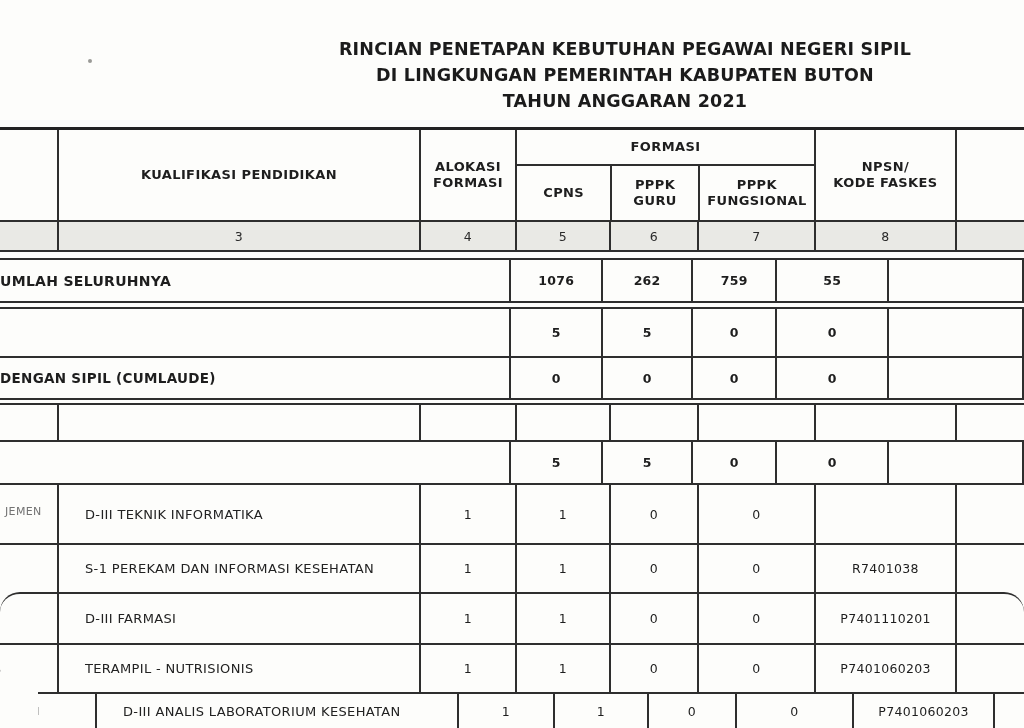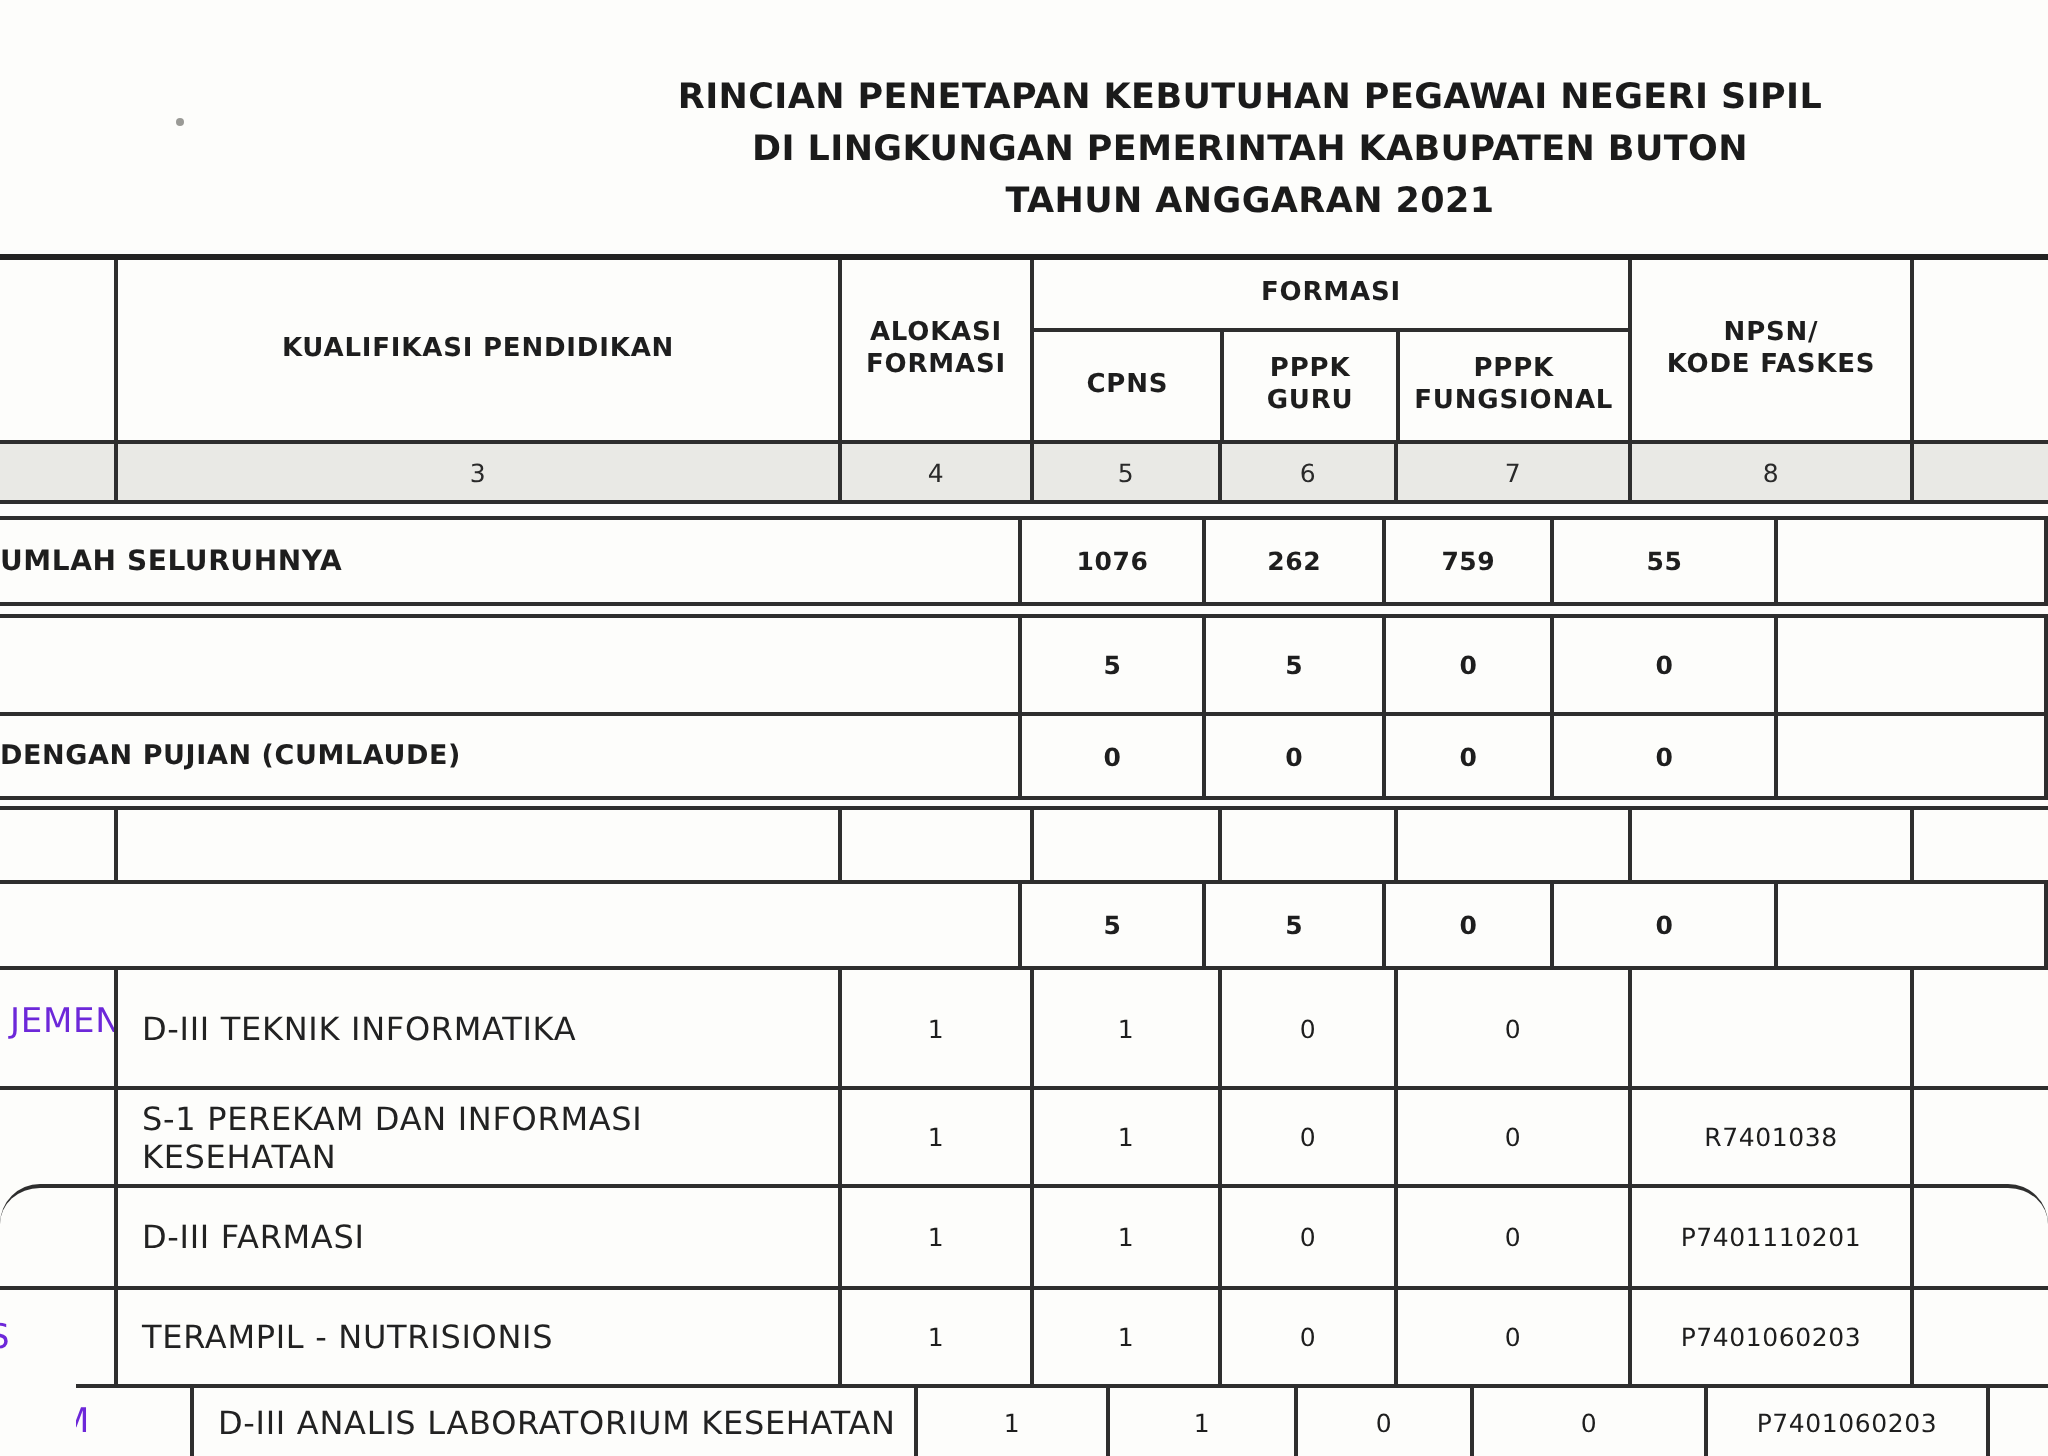--- a/index.html
+++ b/index.html
@@ -158,7 +158,7 @@
       <div class="cell c7"></div>
     </div>
     <div class="row rowB">
-      <div class="cell cmerge nb lbl" style="font-size:13.5px">DENGAN PUJIAN (CUMLAUDE)</div>
+      <div class="cell cmerge nb lbl" style="font-size:13.5px">DENGAN SIPIL (CUMLAUDE)</div>
       <div class="cell c2 b">0</div>
       <div class="cell c3 b">0</div>
       <div class="cell c4 b">0</div>

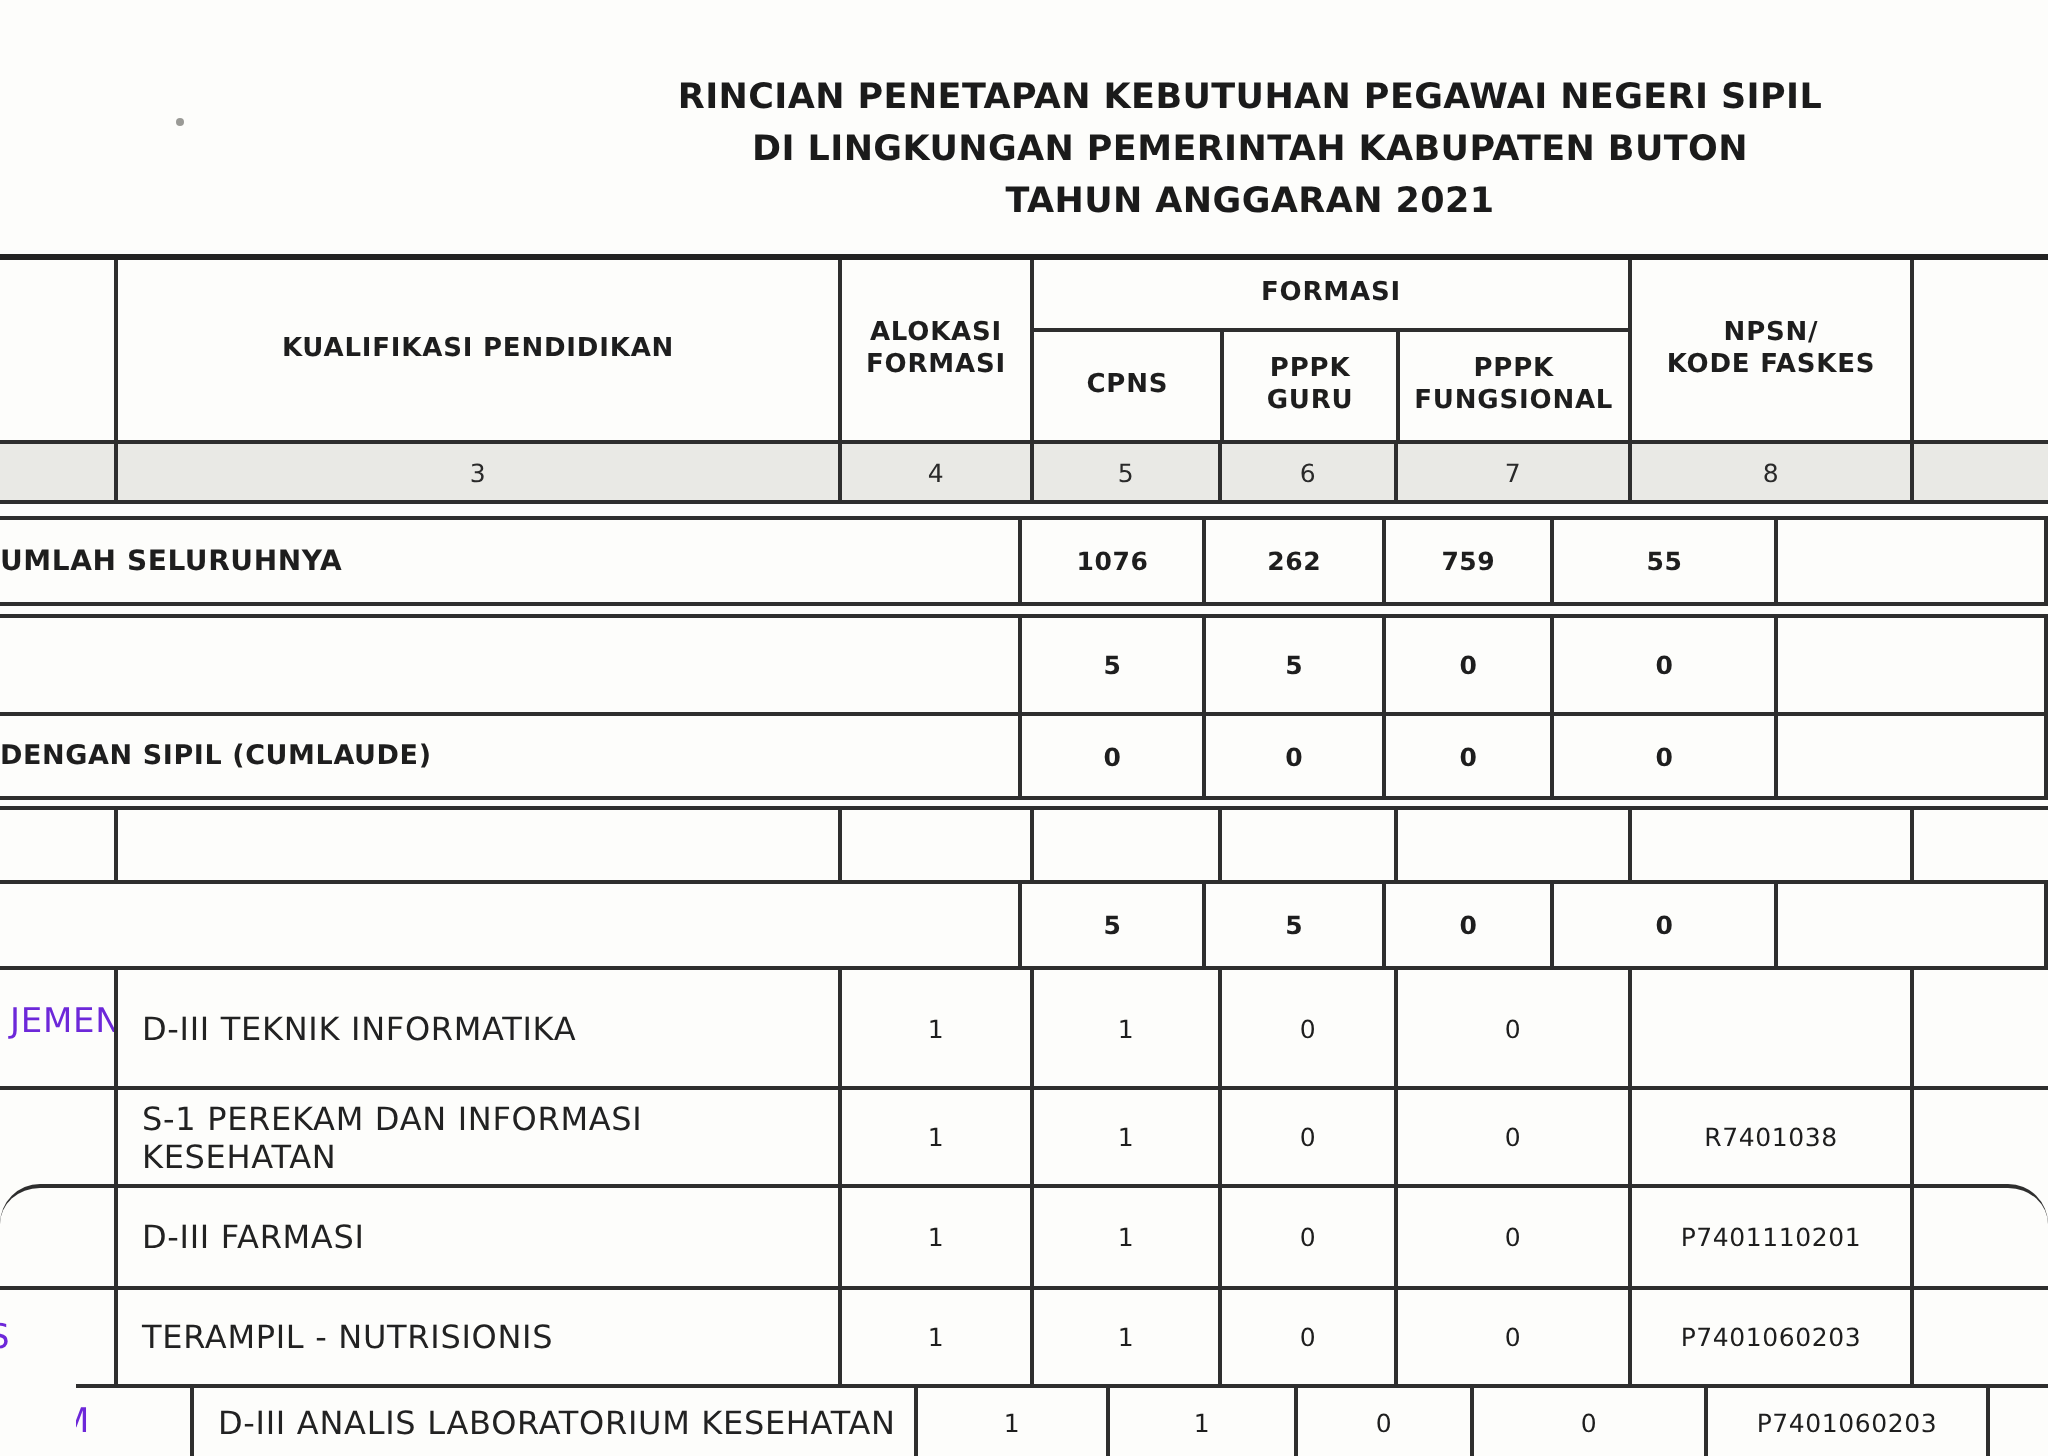--- a/index.html
+++ b/index.html
@@ -69,7 +69,7 @@
   .b{font-weight:700;}
   .lbl{justify-content:flex-start;font-weight:700;font-size:14px;letter-spacing:.3px;}
   .kual{justify-content:flex-start;padding-left:12px;font-size:16px;letter-spacing:.35px;color:#222;}
-  .frag{position:absolute;top:50%;transform:translateY(-50%);font-size:17px;letter-spacing:.35px;color:#6d28d9;white-space:nowrap;}
+  .frag{position:absolute;top:50%;transform:translateY(-50%);font-size:11px;letter-spacing:.35px;color:#737373;white-space:nowrap;}
   .frag-jemen{left:5px;top:44%;}
   .frag-s{left:-6px;}
   .frag-m{left:-8px;}

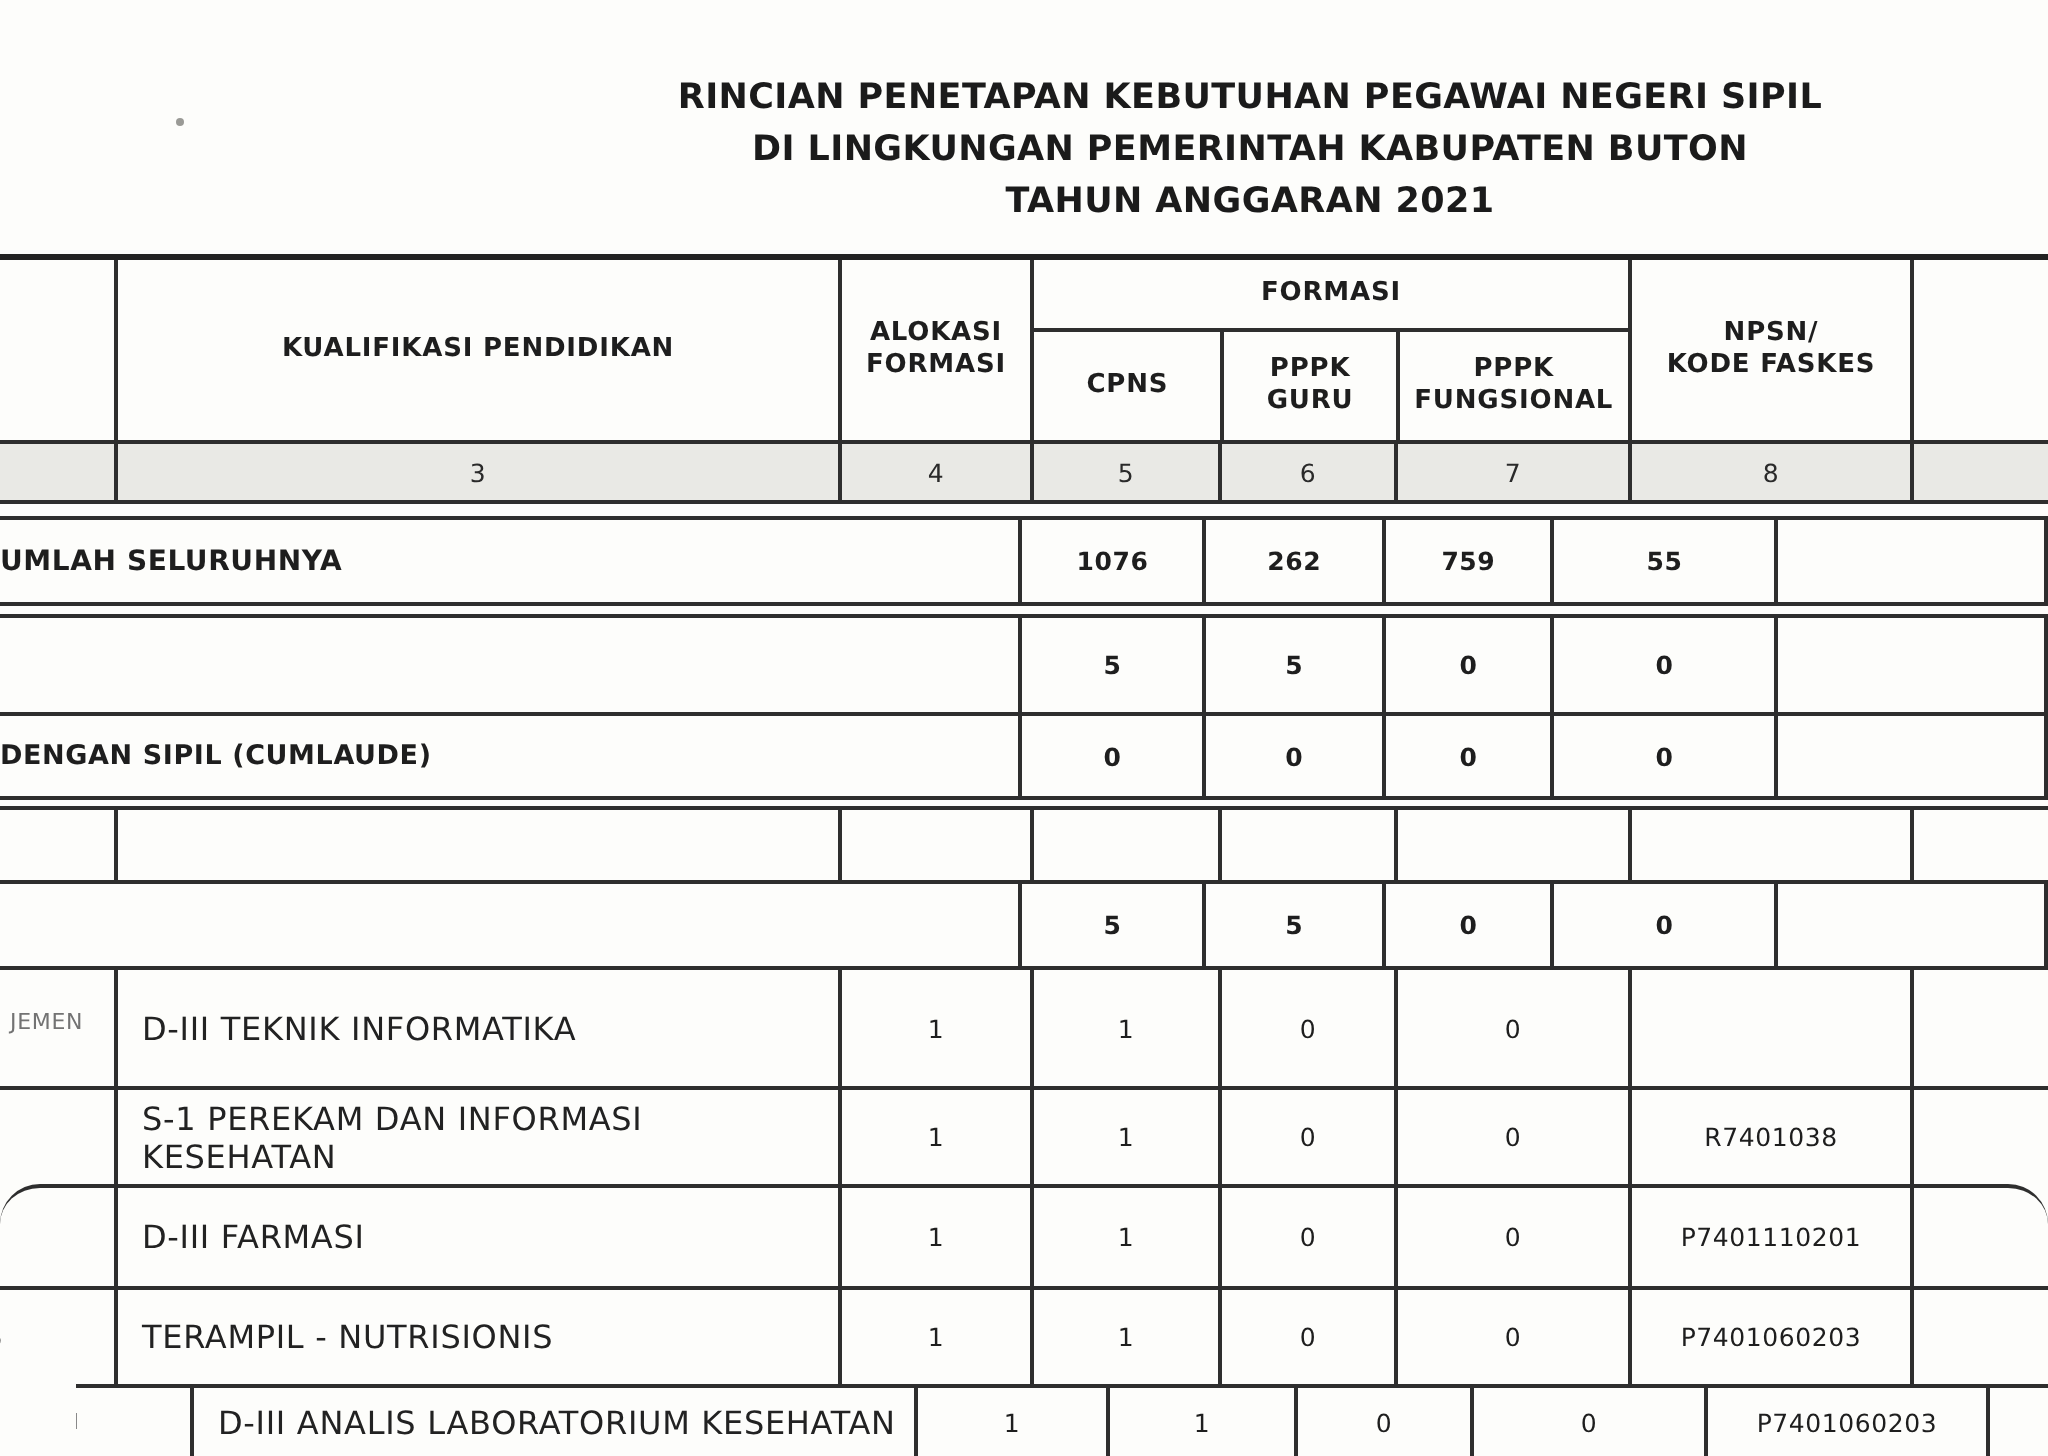--- a/index.html
+++ b/index.html
@@ -68,7 +68,7 @@
 
   .b{font-weight:700;}
   .lbl{justify-content:flex-start;font-weight:700;font-size:14px;letter-spacing:.3px;}
-  .kual{justify-content:flex-start;padding-left:12px;font-size:16px;letter-spacing:.35px;color:#222;}
+  .kual{justify-content:flex-start;padding-left:26px;font-size:13px;letter-spacing:.35px;color:#222;}
   .frag{position:absolute;top:50%;transform:translateY(-50%);font-size:11px;letter-spacing:.35px;color:#737373;white-space:nowrap;}
   .frag-jemen{left:5px;top:44%;}
   .frag-s{left:-6px;}

